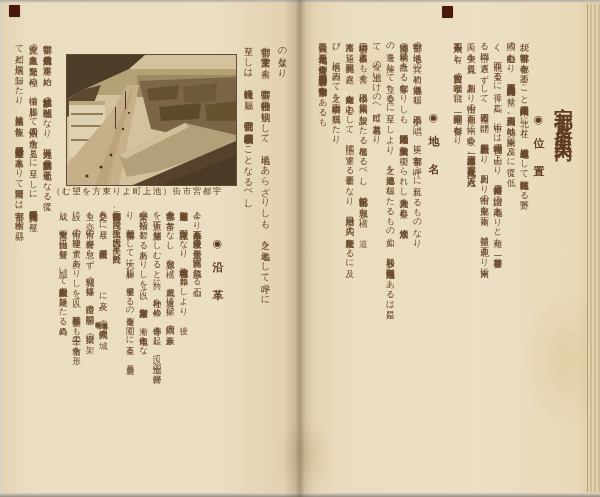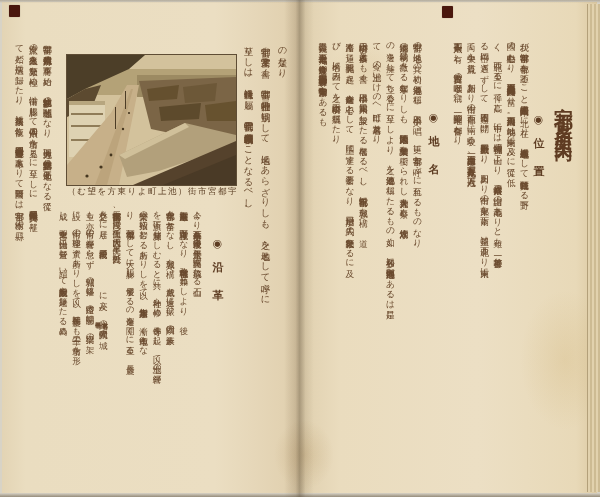--- a/index.html
+++ b/index.html
@@ -74,7 +74,7 @@
   .photo-frame svg{display:block;}
   .photo-caption{
     position:absolute;left:52px;top:186px;width:186px;
-    text-align:right;font-size:8.5px;letter-spacing:1.5px;color:#5d4026;
+    text-align:left;font-size:8.5px;letter-spacing:1.5px;color:#5d4026;
     white-space:nowrap;
   }
 

